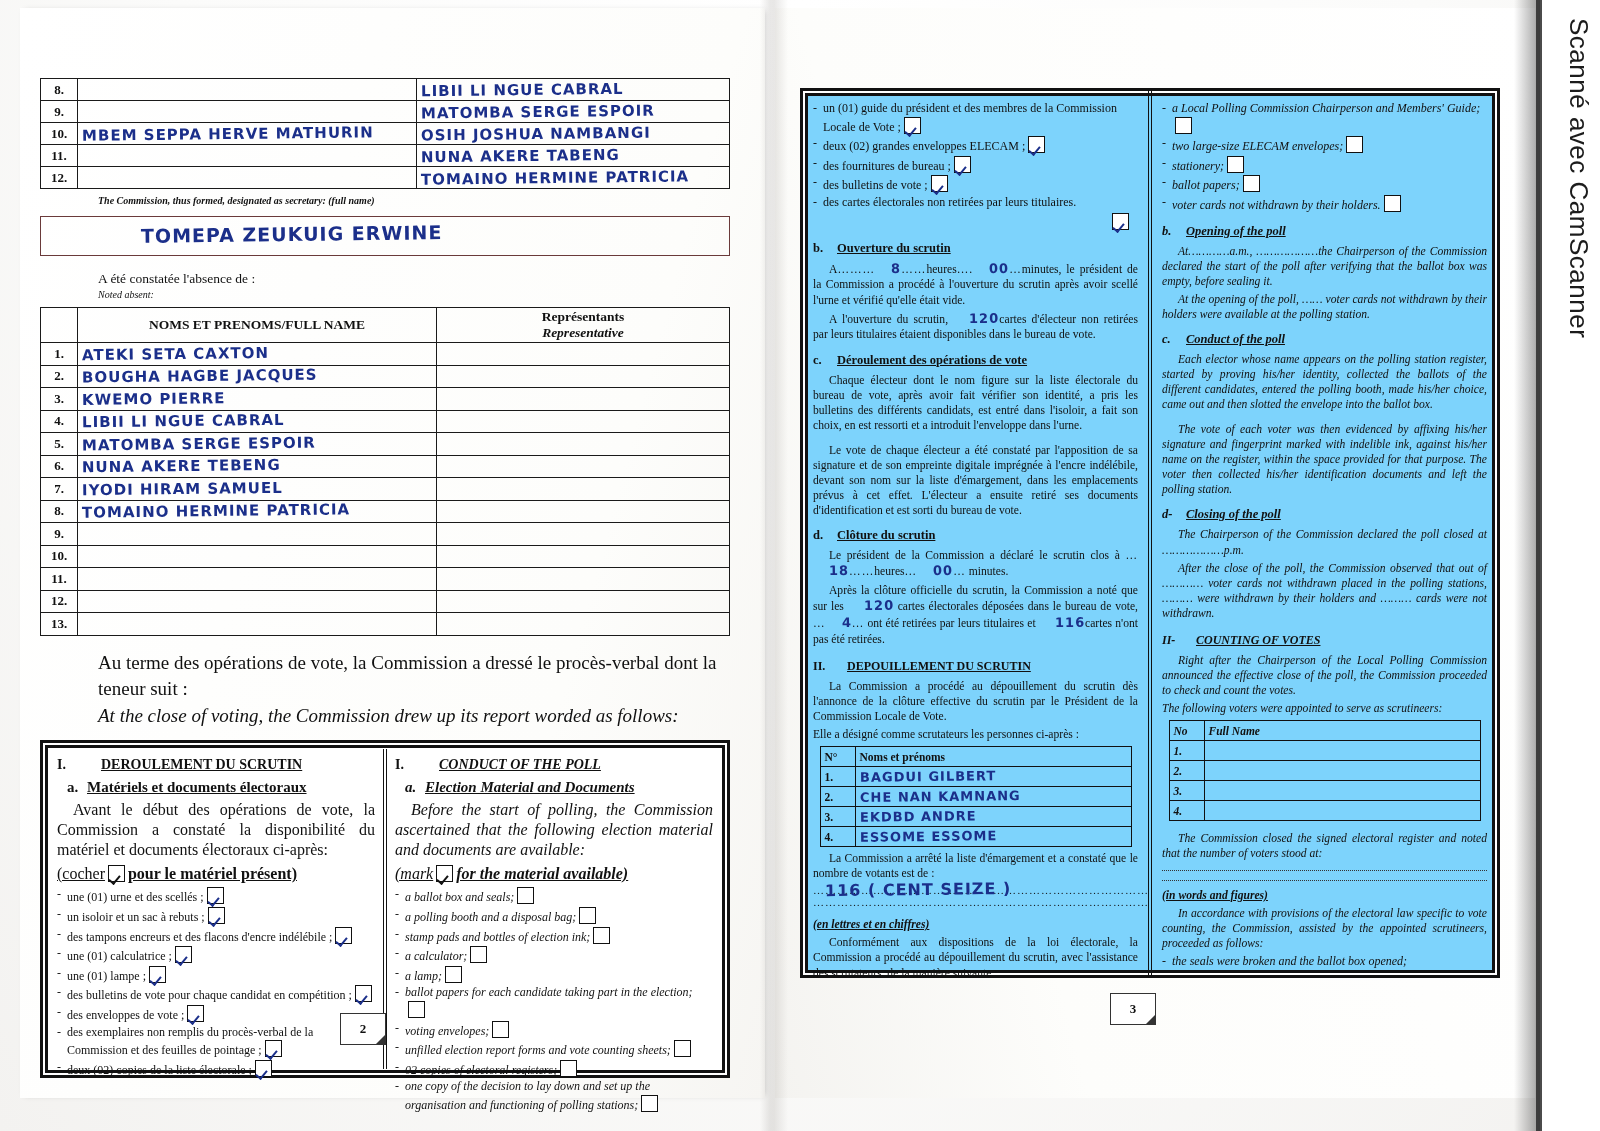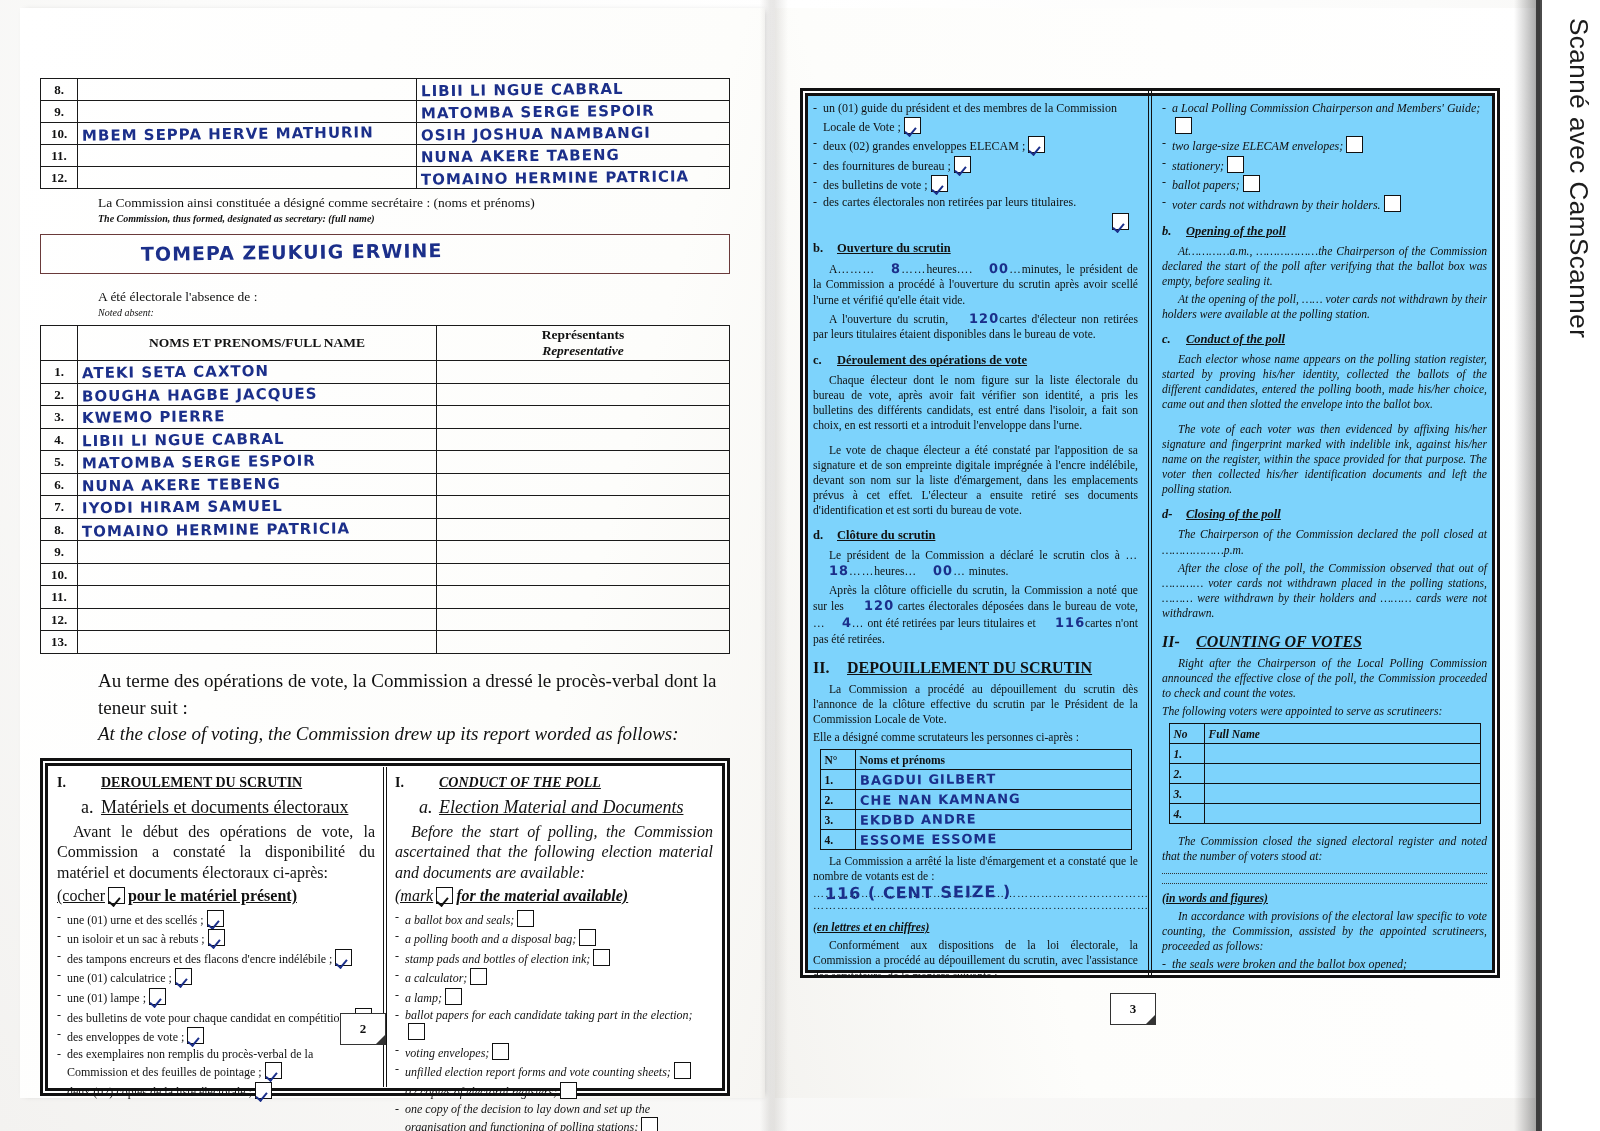--- a/index.html
+++ b/index.html
@@ -191,7 +191,6 @@
   </table>
 
   <div class="lbl" style="margin-top:5px;margin-left:58px;">
-    <div class="fr">La Commission ainsi constituée a désigné comme secrétaire : (noms et prénoms)</div>
     <div class="en b">The Commission, thus formed, designated as secretary: (full name)</div>
   </div>
 

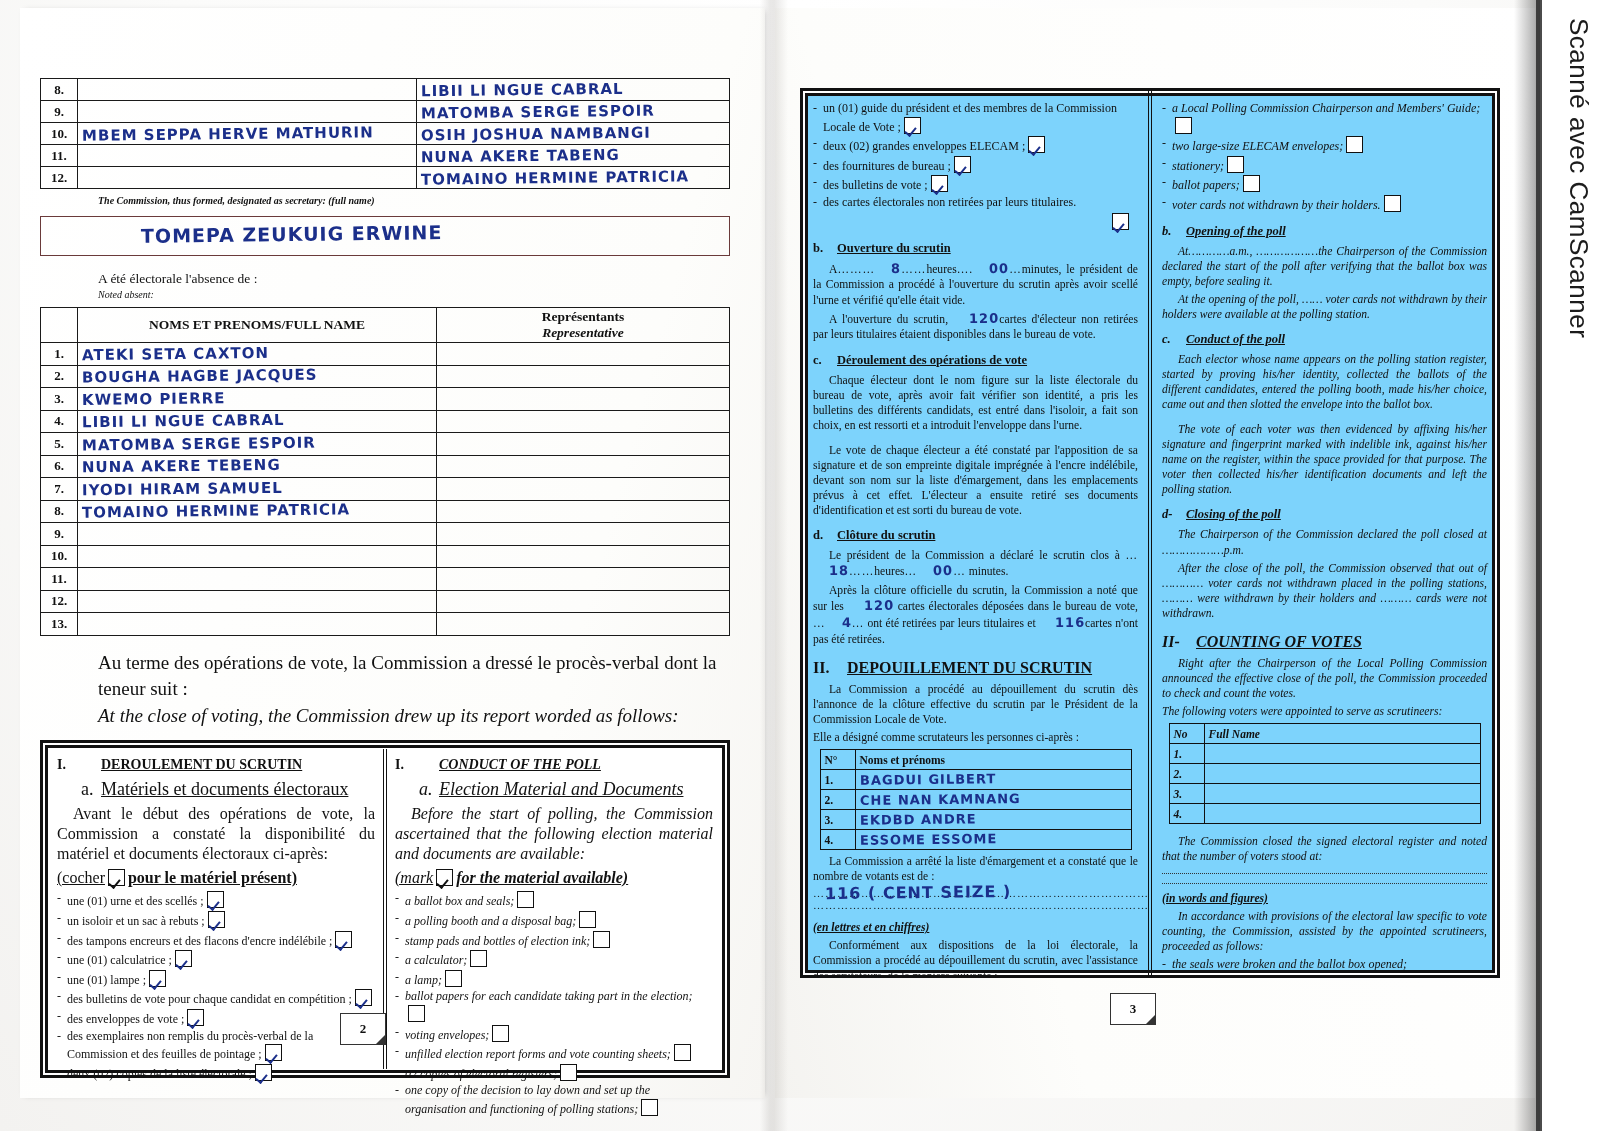--- a/index.html
+++ b/index.html
@@ -199,7 +199,7 @@
   </div>
 
   <div class="lbl" style="margin-top:14px;margin-left:58px;">
-    <div class="fr">A été électorale l'absence de :</div>
+    <div class="fr">A été constatée l'absence de :</div>
     <div class="en">Noted absent:</div>
   </div>
 

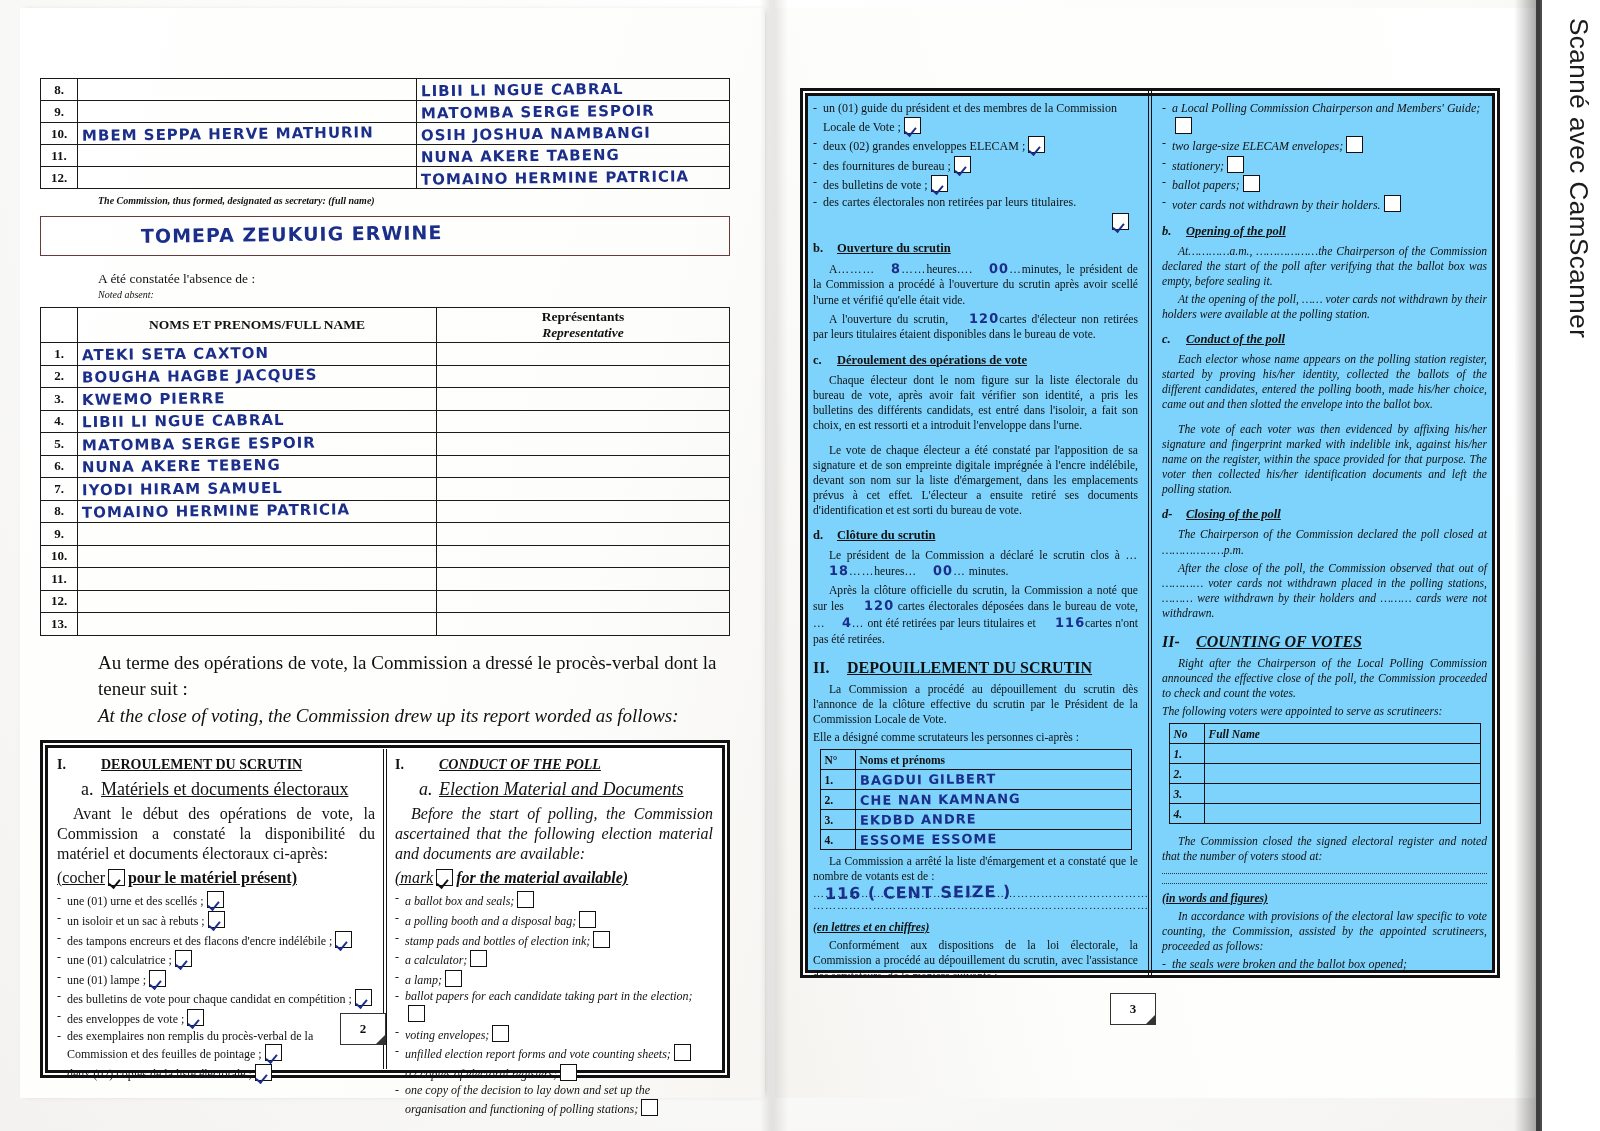--- a/index.html
+++ b/index.html
@@ -134,7 +134,7 @@
   .rt-col .para{font-size:11.6px;line-height:1.3;}
   .hsec{font-size:12.5px;font-weight:bold;margin:10px 0 5px 0;}
   .hsec .rn{display:inline-block;width:24px;}
-  .hsec.big{font-size:16px;margin-top:12px;}
+  .hsec.big{font-size:12px;margin-top:12px;}
   .hsec.big .rn{width:34px;}
 
   table.mini{border-collapse:collapse;width:96%;margin:4px auto;font-size:11.5px;}

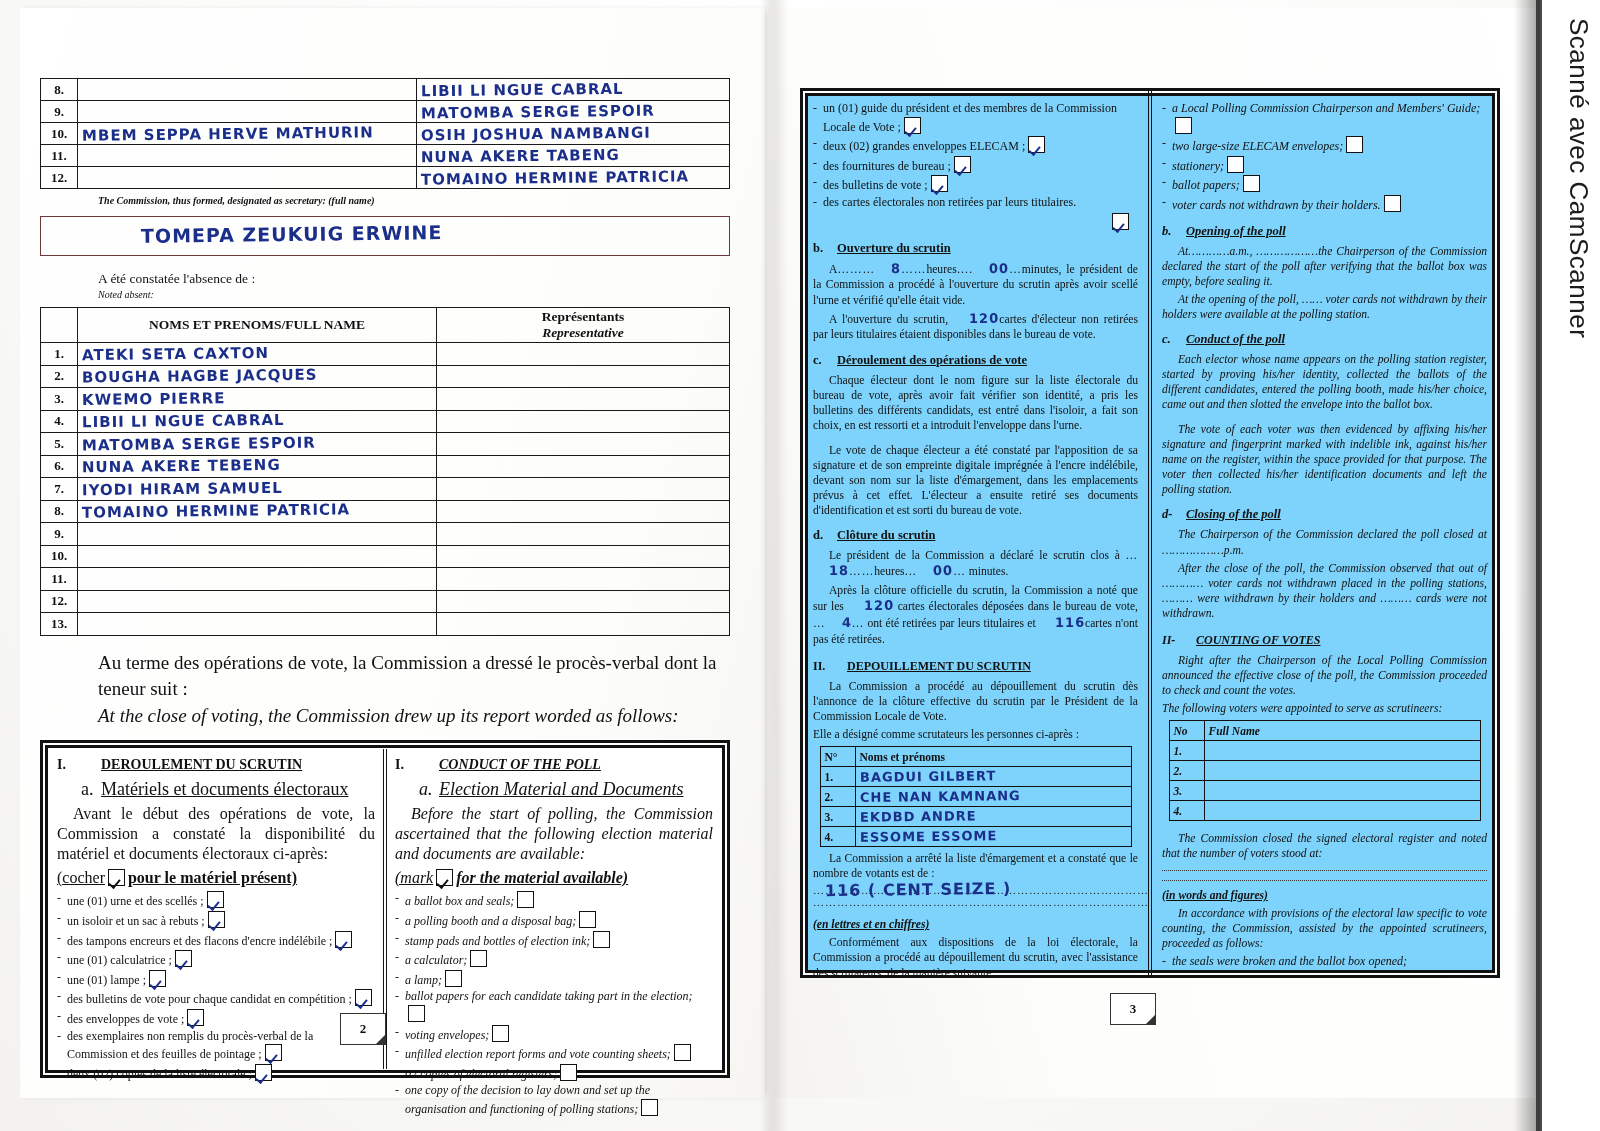--- a/index.html
+++ b/index.html
@@ -92,7 +92,7 @@
   .dbl-col + .dbl-col{border-left:4px double #111;}
   .col-title{font-size:14px;font-weight:bold;margin:2px 0 6px 0;}
   .col-title .rn{display:inline-block;width:44px;}
-  .sub-title{font-size:18px;font-weight:normal;margin:4px 0 4px 24px;}
+  .sub-title{font-size:15px;font-weight:bold;margin:4px 0 4px 10px;}
   .sub-title .rn{display:inline-block;width:20px;}
   .para{font-size:16px;line-height:1.28;text-align:justify;margin:3px 0;}
   .para.ind{text-indent:16px;}

